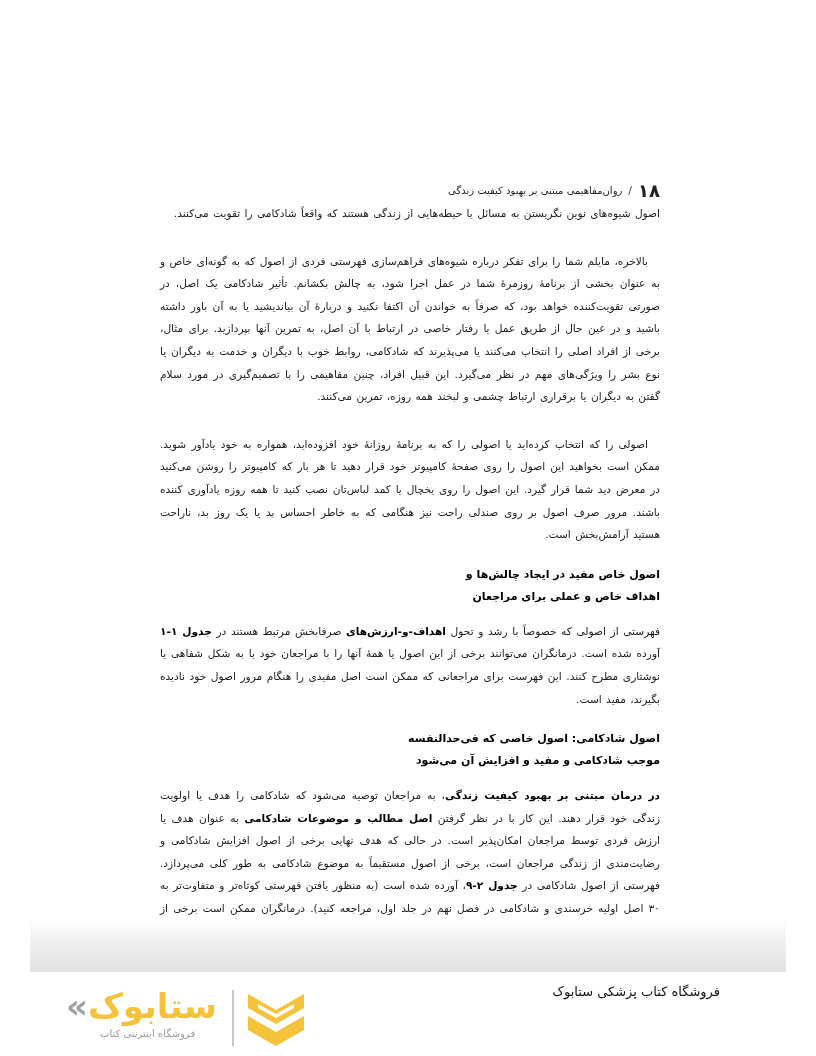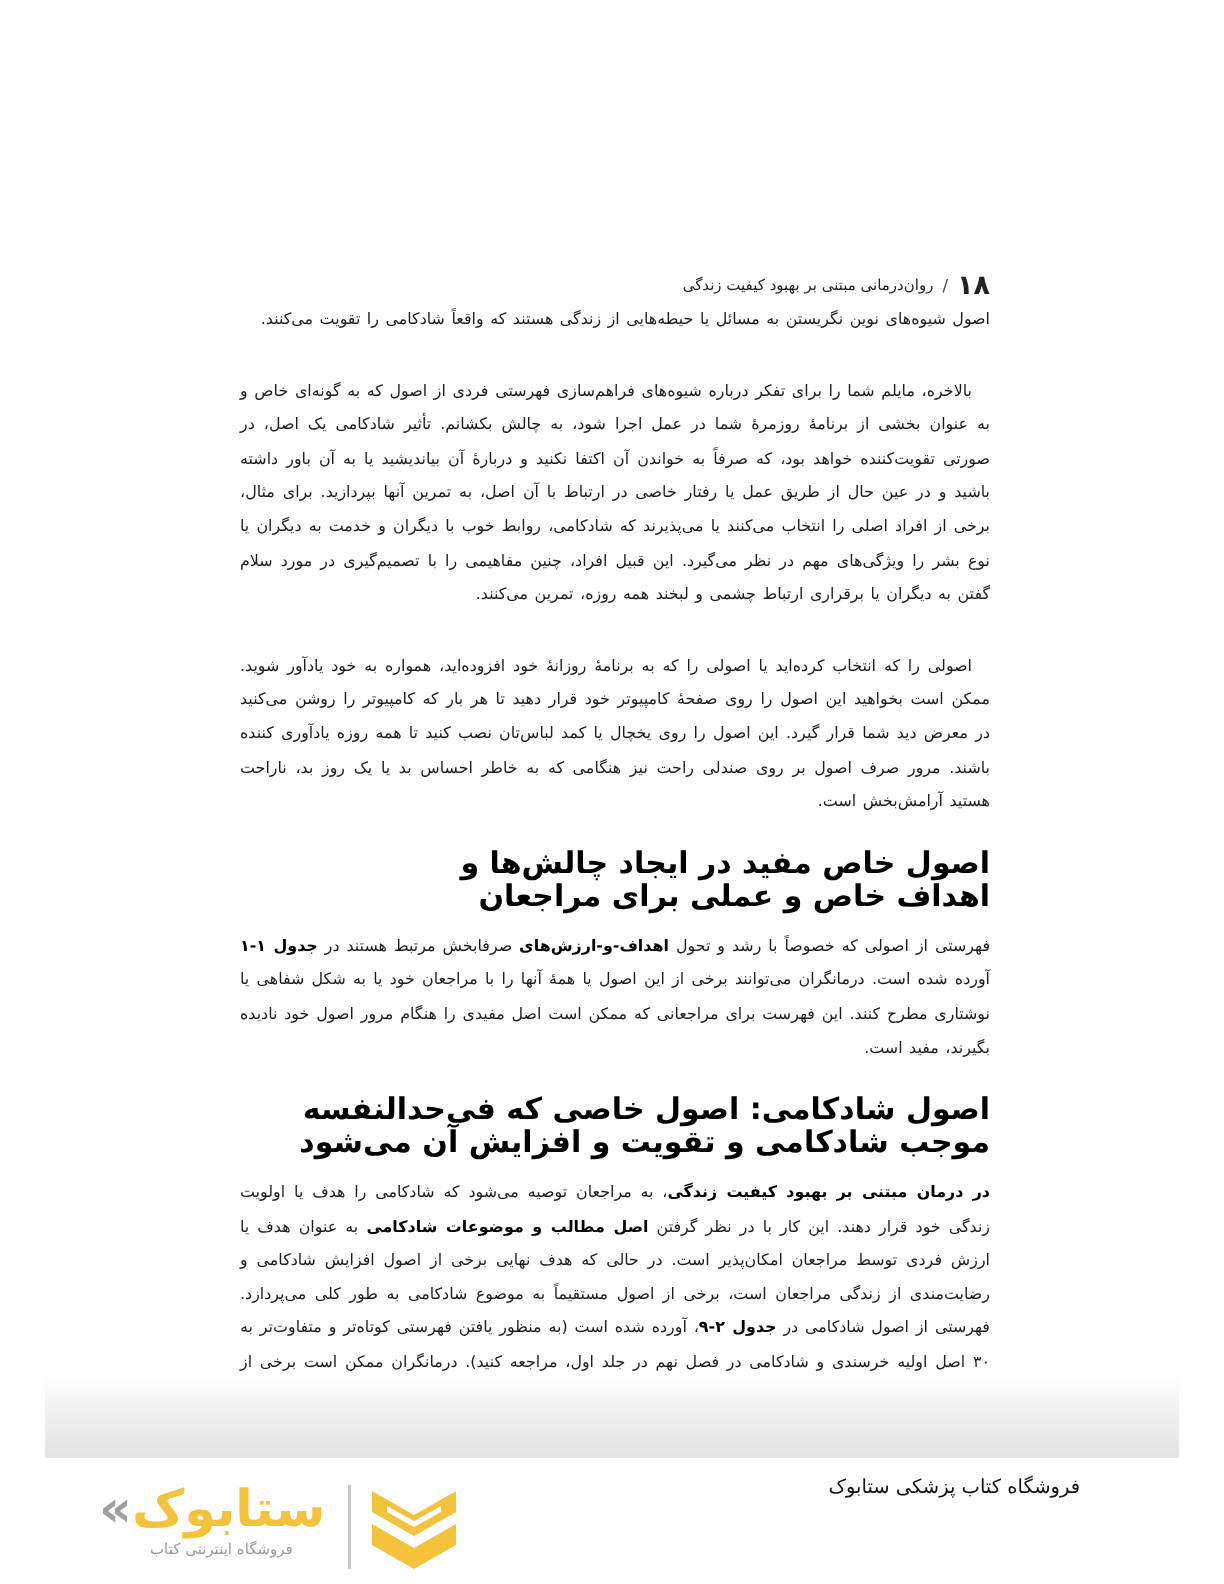--- a/index.html
+++ b/index.html
@@ -77,7 +77,7 @@
     <div class="running-head">
       <span class="pg">۱۸</span>
       <span class="sep">/</span>
-      <span>روان‌درمانی مبتنی بر بهبود کیفیت زندگی</span>
+      <span>روان‌مفاهیمی مبتنی بر بهبود کیفیت زندگی</span>
     </div>
 
     <p class="body">اصول شیوه‌های نوین نگریستن به مسائل یا حیطه‌هایی از زندگی هستند که واقعاً شادکامی را تقویت می‌کنند.</p>

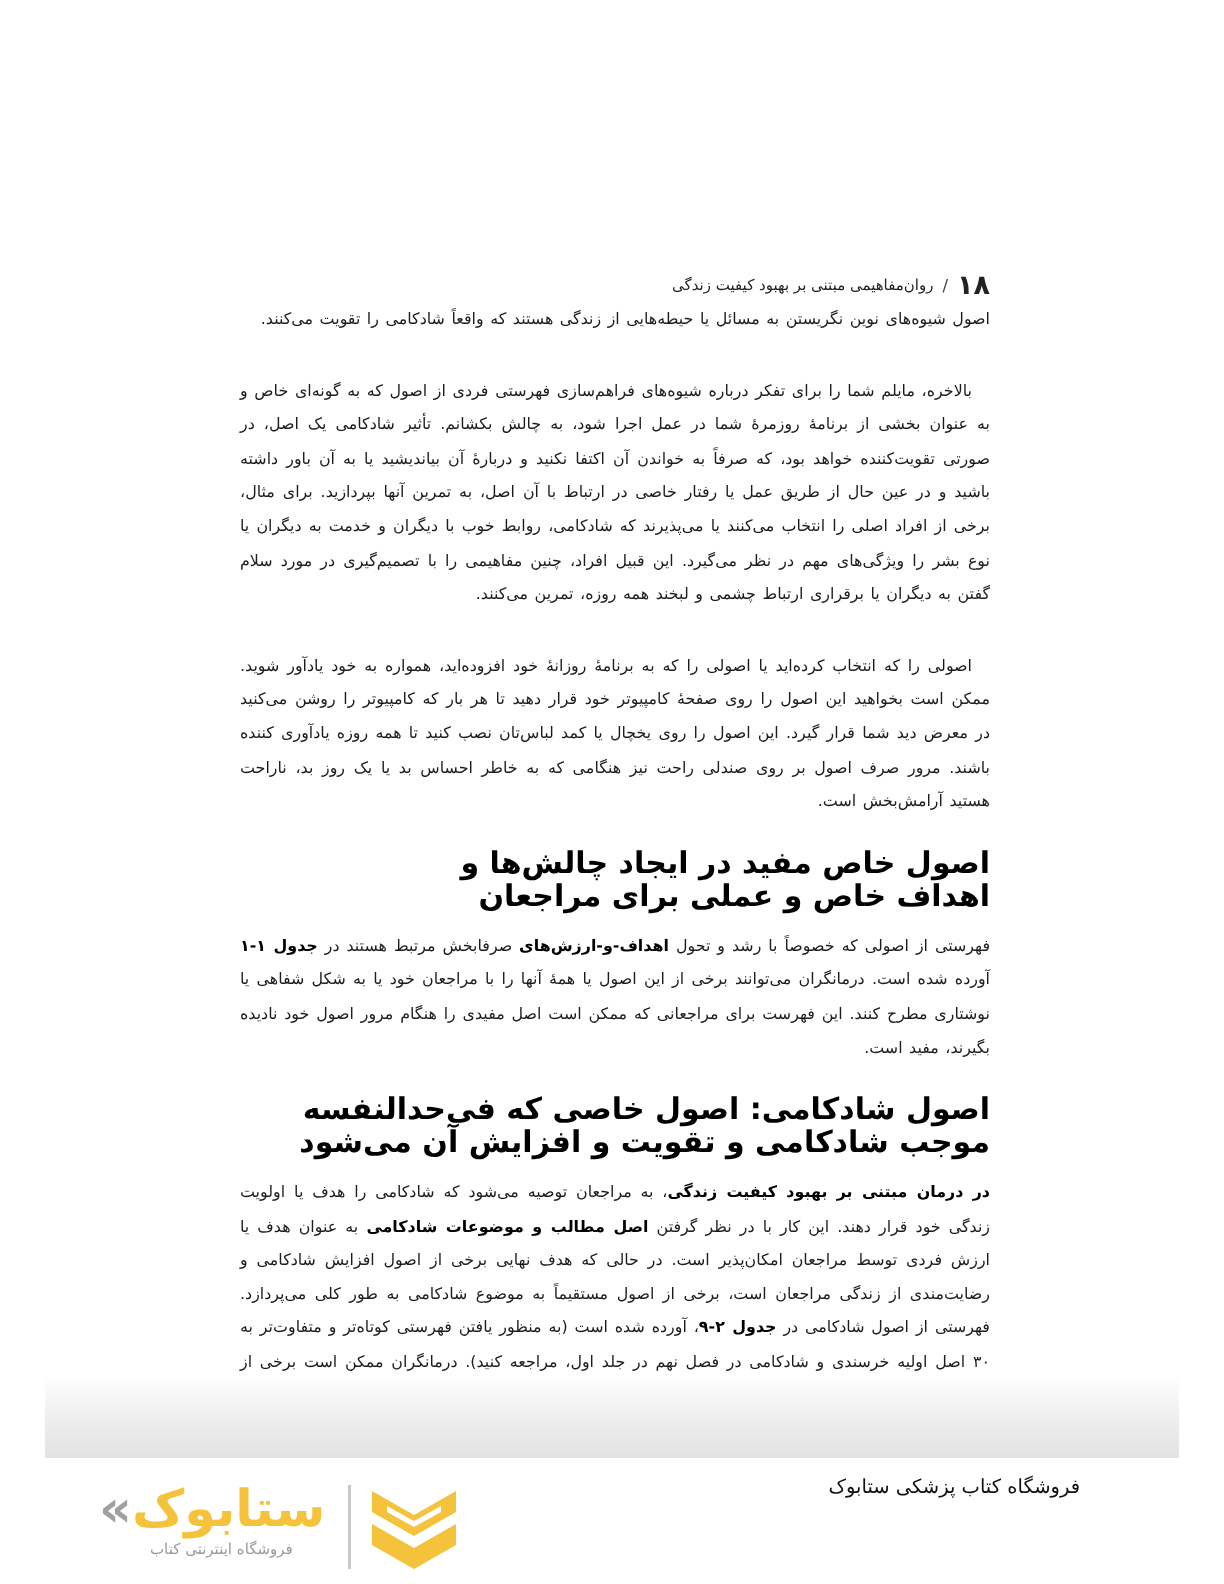--- a/index.html
+++ b/index.html
@@ -32,7 +32,7 @@
 
     h2.section {
       font-family: "DejaVu Sans", sans-serif; font-weight: bold;
-      font-size: 20px; line-height: 22px; color: #000; margin: 18px 0 12px 0;
+      font-size: 11px; line-height: 22px; color: #000; margin: 18px 0 12px 0;
     }
 
     .fade-band {

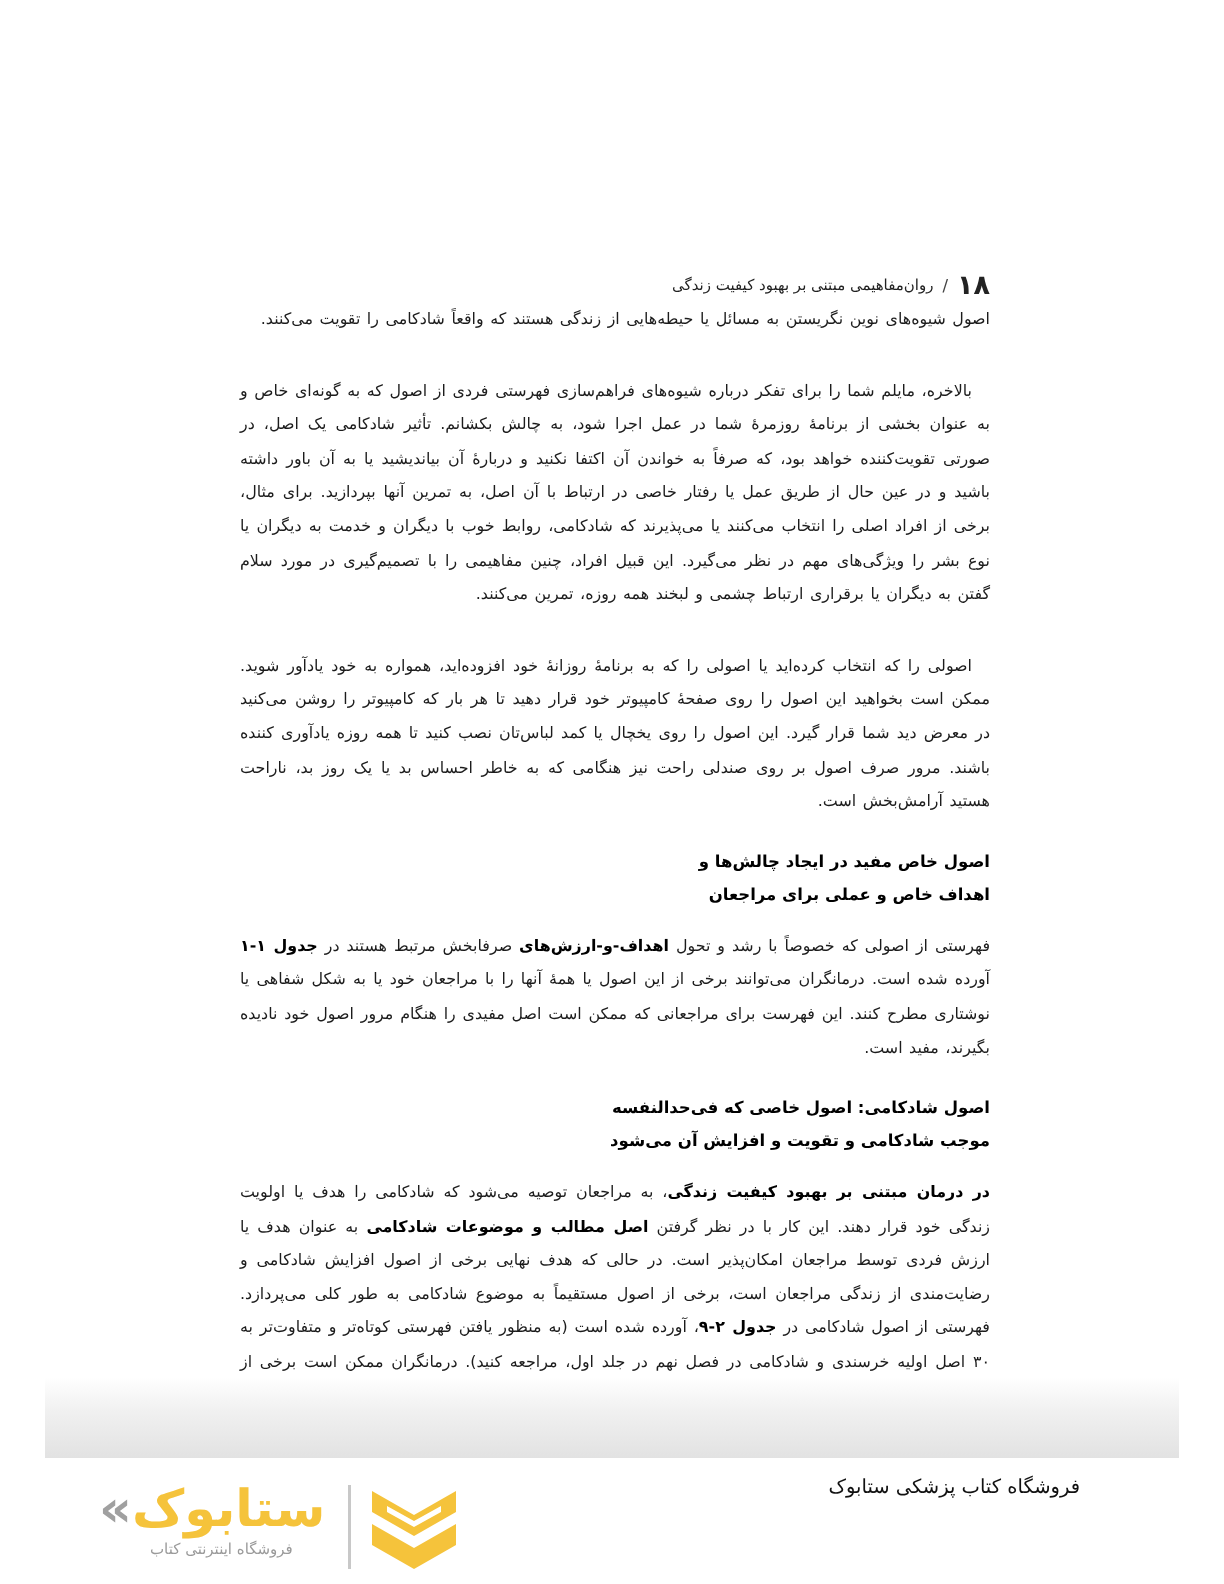--- a/index.html
+++ b/index.html
@@ -92,7 +92,7 @@
 
     <h2 class="section">
       <span>اصول شادکامی: اصول خاصی که فی‌حدالنفسه</span><br>
-      <span>موجب شادکامی و تقویت و افزایش آن می‌شود</span>
+      <span>موجب شادکامی و مفید و افزایش آن می‌شود</span>
     </h2>
     <p class="body"><b>در درمان مبتنی بر بهبود کیفیت زندگی</b><span>، به مراجعان توصیه می‌شود که شادکامی را هدف یا اولویت زندگی خود قرار دهند. این کار با در نظر گرفتن </span><b>اصل مطالب و موضوعات شادکامی</b><span> به عنوان هدف یا ارزش فردی توسط مراجعان امکان‌پذیر است. در حالی که هدف نهایی برخی از اصول افزایش شادکامی و رضایت‌مندی از زندگی مراجعان است، برخی از اصول مستقیماً به موضوع شادکامی به طور کلی می‌پردازد. فهرستی از اصول شادکامی در </span><b>جدول ۲-۹</b><span>، آورده شده است (به منظور یافتن فهرستی کوتاه‌تر و متفاوت‌تر به ۳۰ اصل اولیه خرسندی و شادکامی در فصل نهم در جلد اول، مراجعه کنید). درمانگران ممکن است برخی از این اصول یا تمامی آنها را به شکل شفاهی یا</span></p>
   </div>

